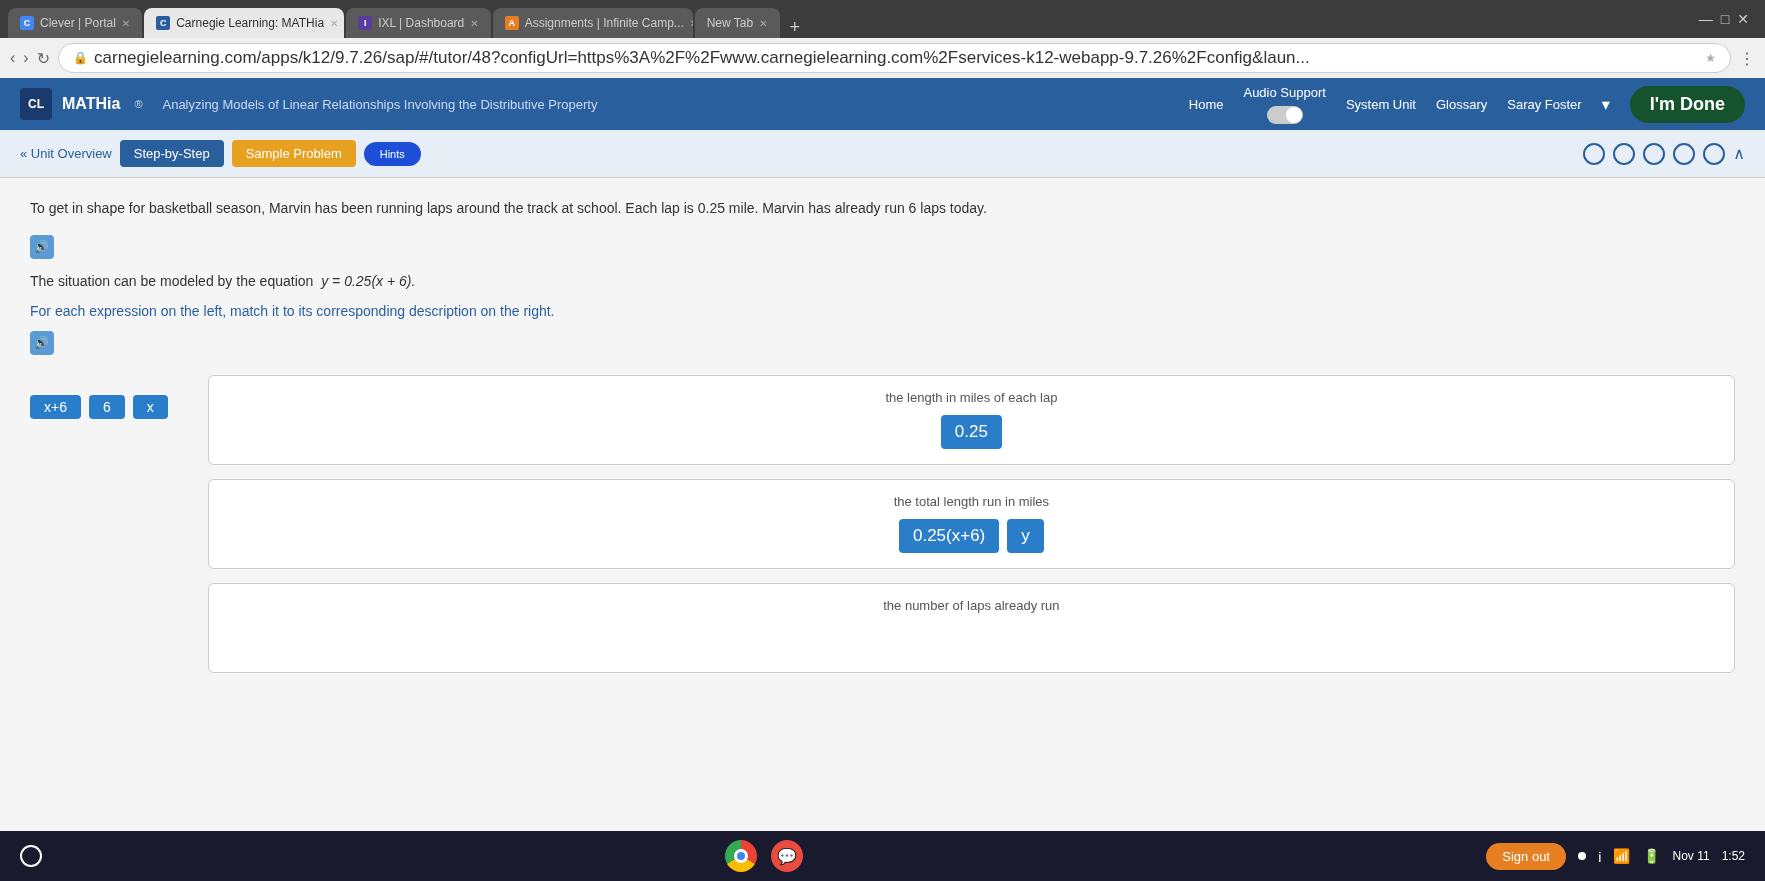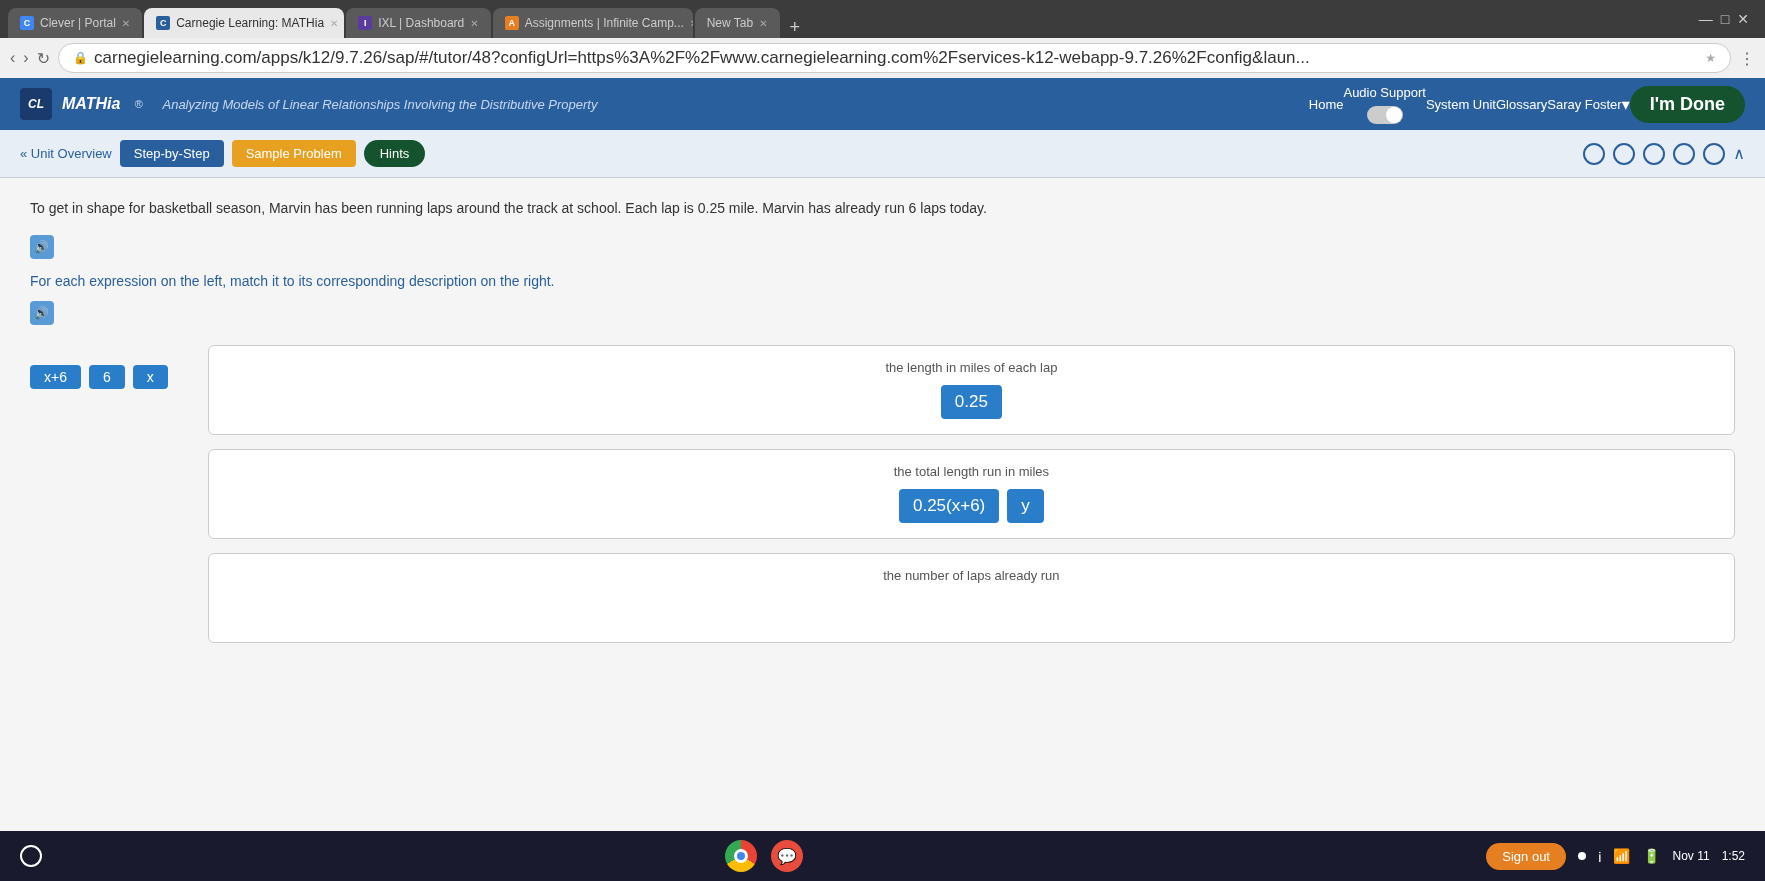--- a/index.html
+++ b/index.html
@@ -98,7 +98,6 @@
       display: flex;
       align-items: center;
       gap: 10px;
-      font-style: italic;
     }
     .mathia-logo-icon {
       width: 32px;

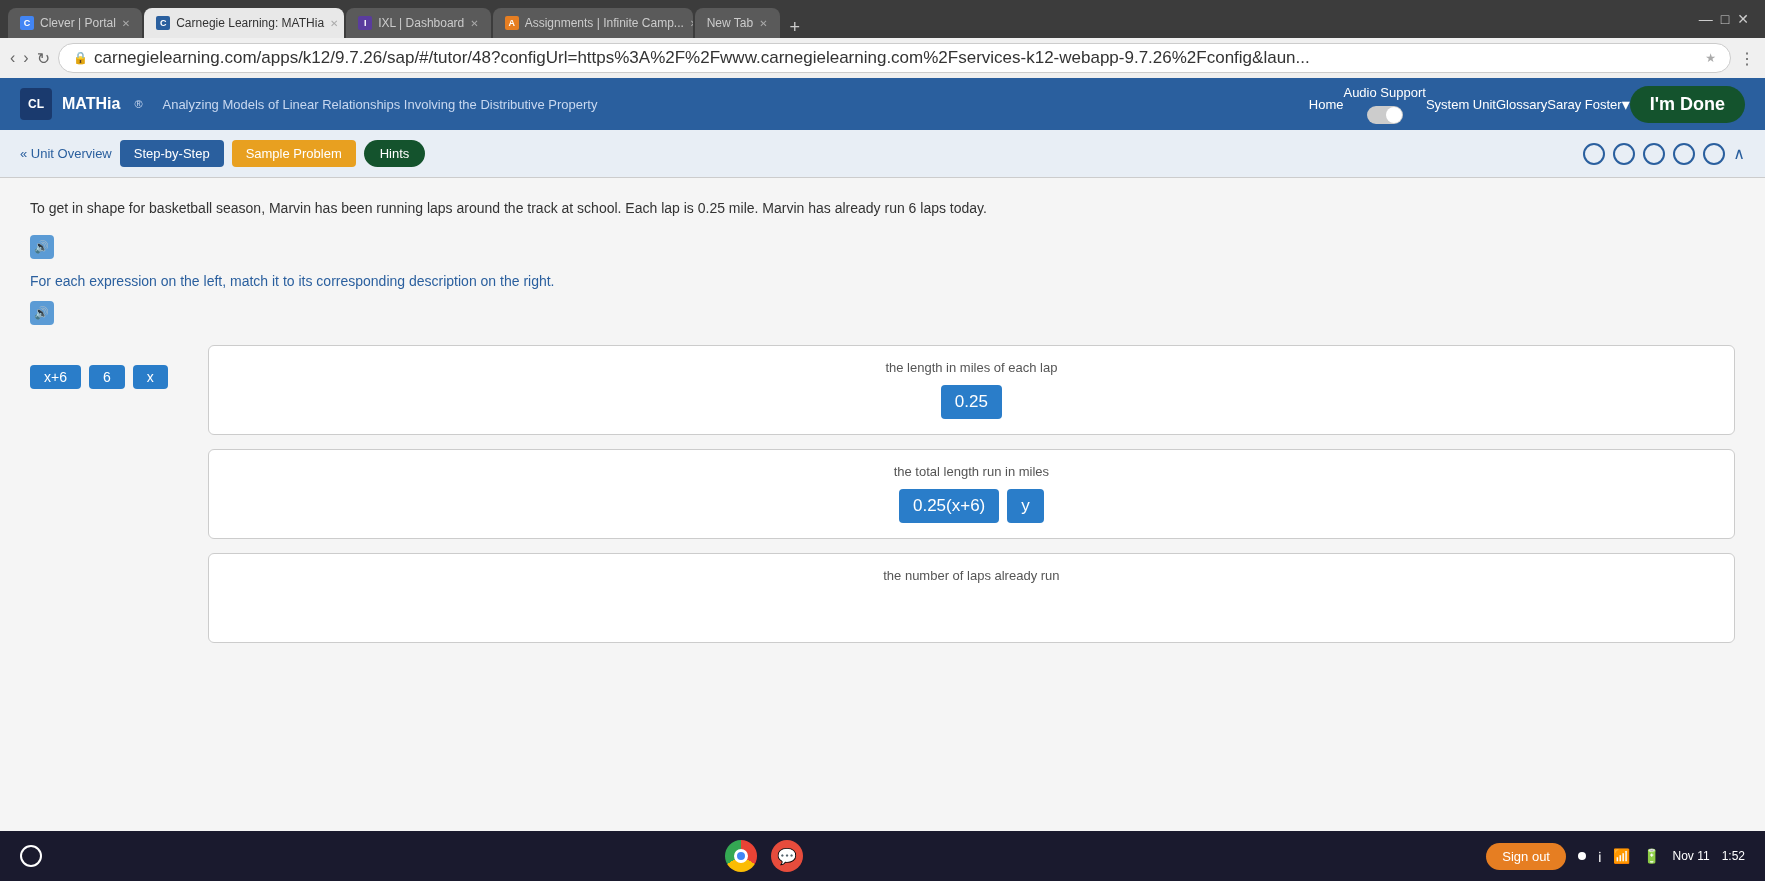--- a/index.html
+++ b/index.html
@@ -124,6 +124,7 @@
     .mathia-nav {
       display: flex;
       align-items: center;
+      gap: 20px;
     }
     .mathia-nav-item {
       color: white;

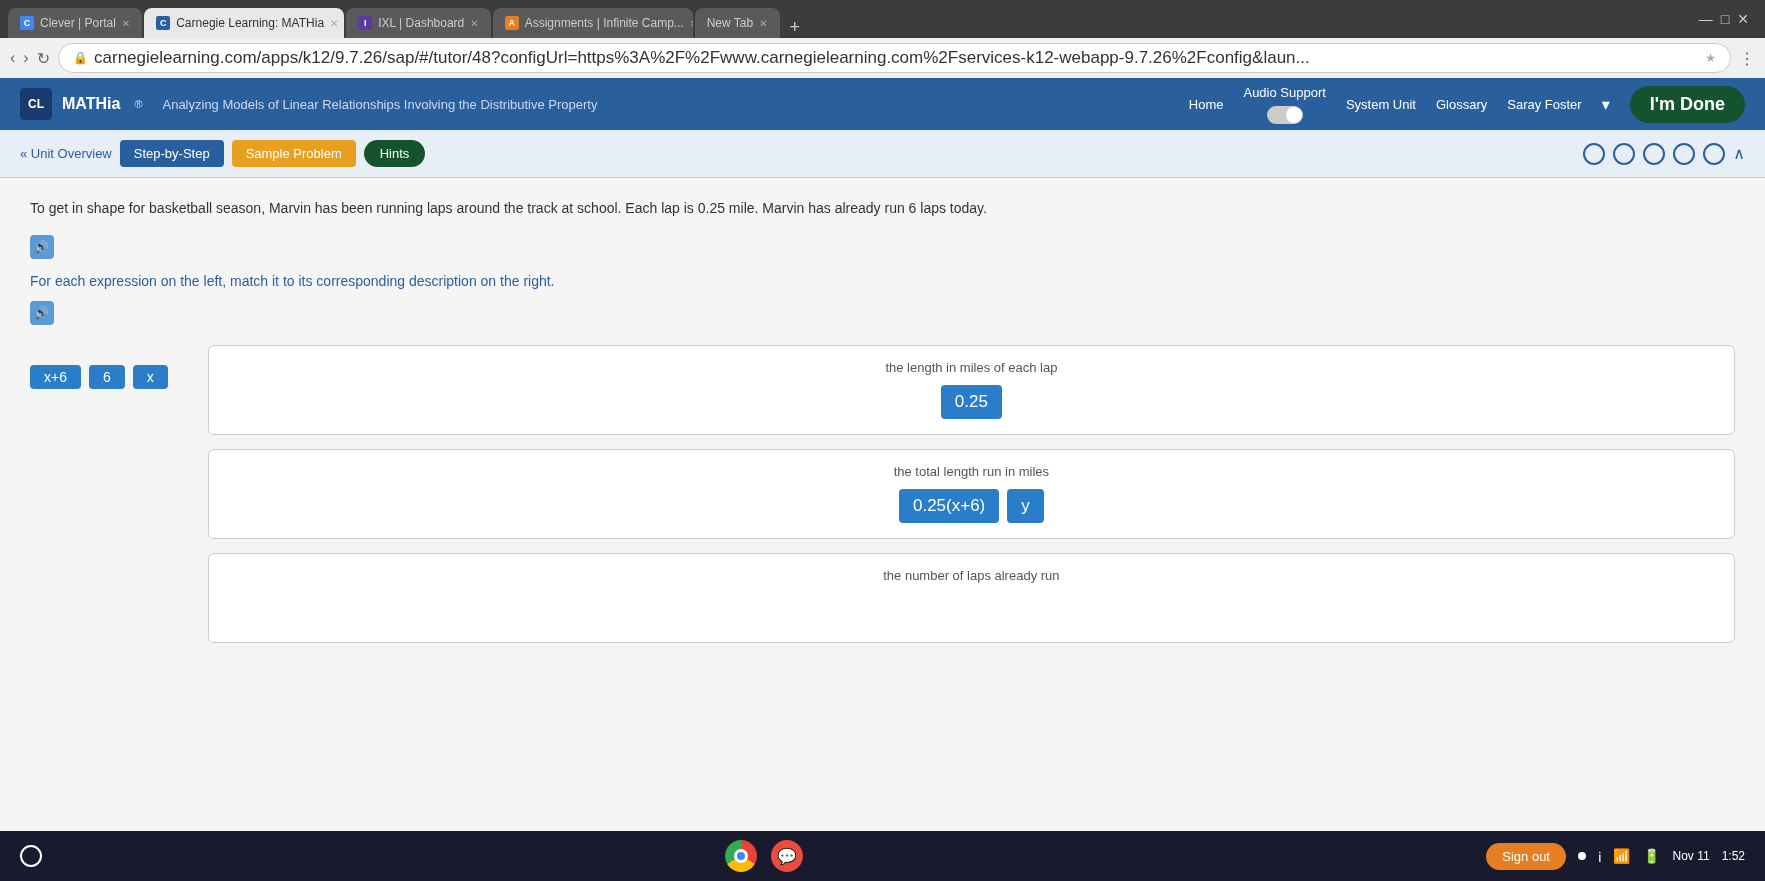--- a/index.html
+++ b/index.html
@@ -207,12 +207,12 @@
       cursor: pointer;
     }
     .hints-btn {
-      background: #14532d;
+      background: #1d4ed8;
       color: white;
       border: none;
       border-radius: 20px;
       padding: 6px 16px;
-      font-size: 13px;
+      font-size: 11px;
       cursor: pointer;
     }
     .progress-circles {

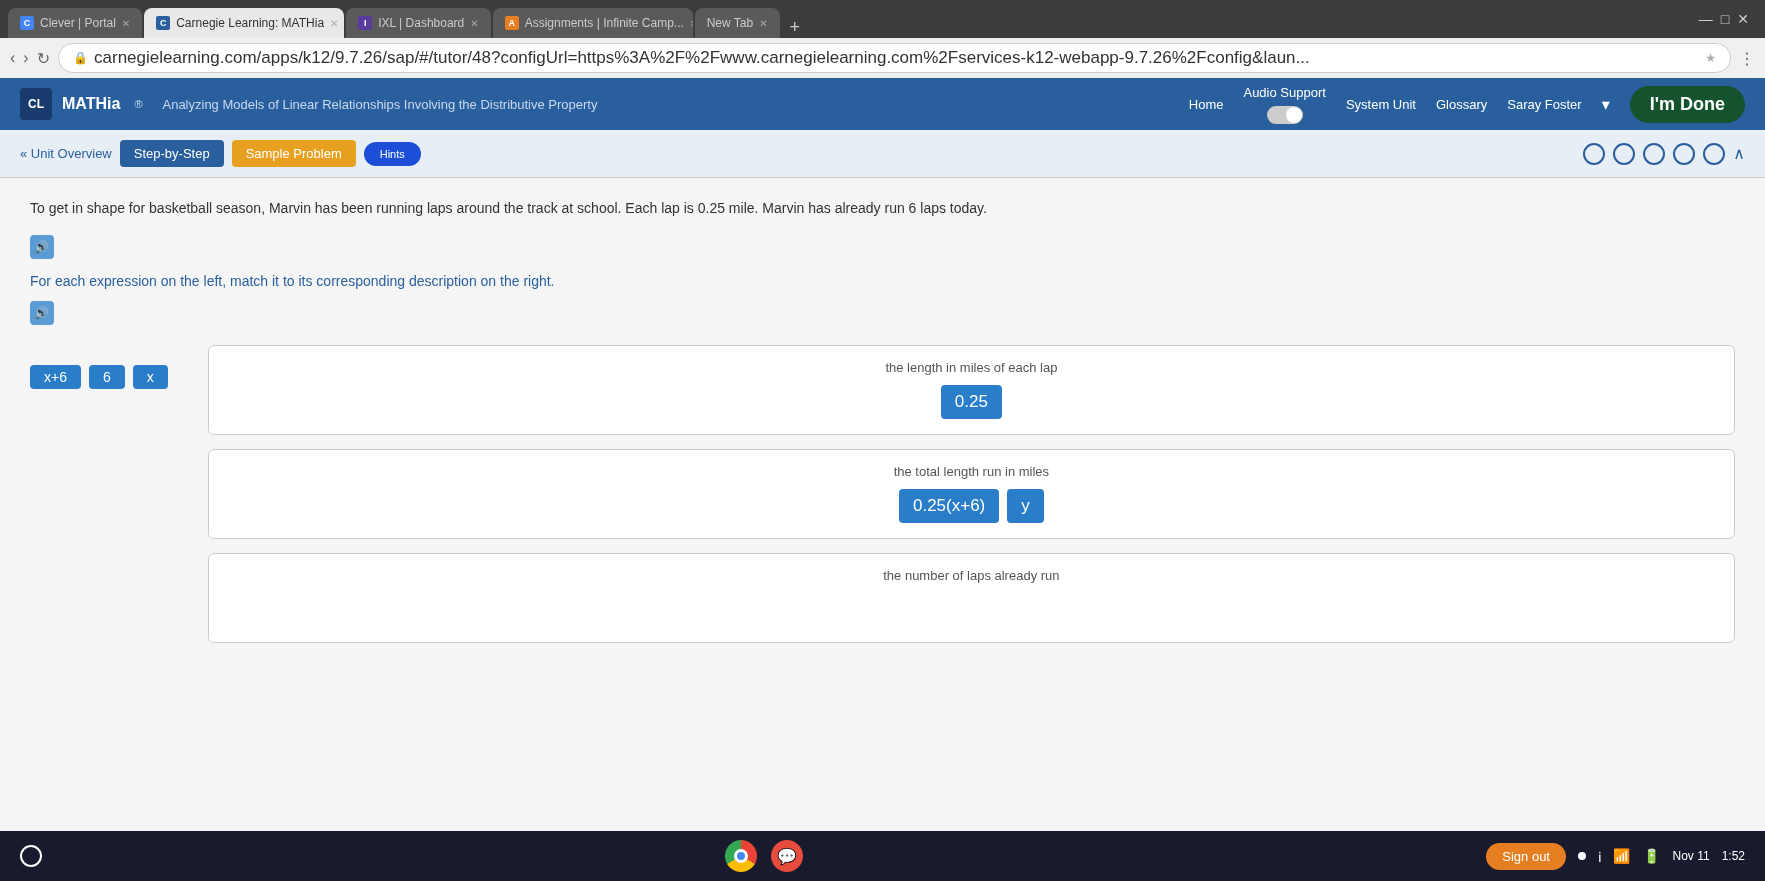--- a/index.html
+++ b/index.html
@@ -499,6 +499,10 @@
   <div class="info-icon">🔊</div>
 
   
+  <p class="equation-text">
+    <span>The situation can be modeled by the equation</span>
+    <span style="font-style:italic; font-weight:500; margin-left:4px;">y = 0.25(x + 6).</span>
+  </p>
 
   
   <p class="instruction-text">For each expression on the left, match it to its corresponding description on the right.</p>

